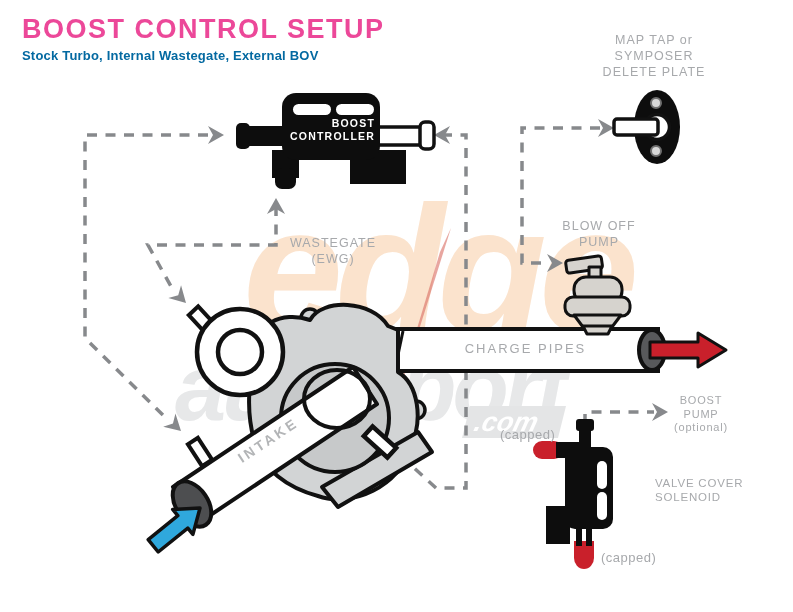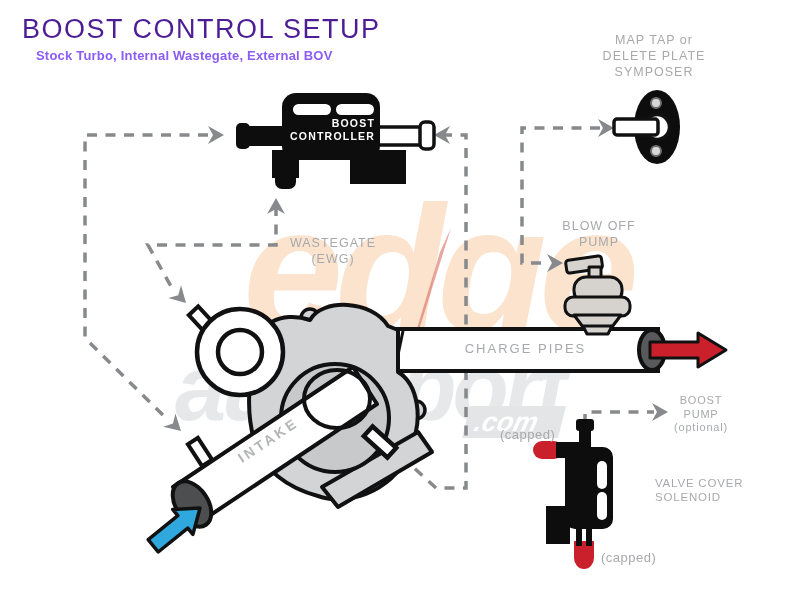--- a/index.html
+++ b/index.html
@@ -11,8 +11,8 @@
   .lbl.small{font-size:11px;line-height:13.5px;letter-spacing:0.8px;}
   .lbl.left{text-align:left;}
   .lbl.plain{font-weight:normal;letter-spacing:0.5px;font-size:13px;color:#a7a9ac;}
-  #title{position:absolute;left:22px;top:14px;z-index:2;color:#4c1d95;font-size:27px;
-         font-weight:normal;letter-spacing:1.5px;white-space:nowrap;}
+  #title{position:absolute;left:22px;top:14px;z-index:2;color:#ec4899;font-size:27px;
+         font-weight:bold;letter-spacing:1.5px;white-space:nowrap;}
   #subtitle{position:absolute;left:36px;top:48px;z-index:2;color:#8b5cf6;font-size:13px;
          font-weight:bold;letter-spacing:0.2px;white-space:nowrap;}
   #bc-label{position:absolute;left:287px;top:117px;width:88px;z-index:2;color:#fff;

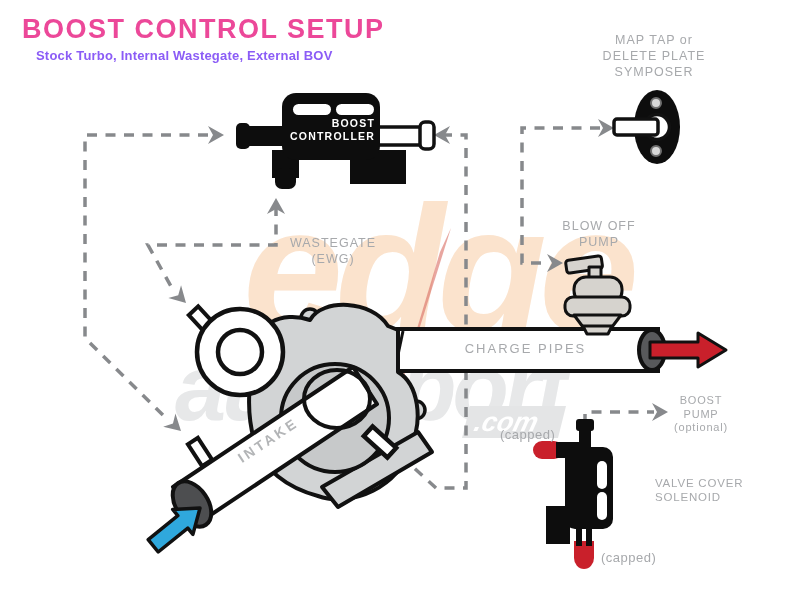--- a/index.html
+++ b/index.html
@@ -13,7 +13,7 @@
   .lbl.plain{font-weight:normal;letter-spacing:0.5px;font-size:13px;color:#a7a9ac;}
   #title{position:absolute;left:22px;top:14px;z-index:2;color:#ec4899;font-size:27px;
          font-weight:bold;letter-spacing:1.5px;white-space:nowrap;}
-  #subtitle{position:absolute;left:36px;top:48px;z-index:2;color:#8b5cf6;font-size:13px;
+  #subtitle{position:absolute;left:22px;top:48px;z-index:2;color:#0369a1;font-size:13px;
          font-weight:bold;letter-spacing:0.2px;white-space:nowrap;}
   #bc-label{position:absolute;left:287px;top:117px;width:88px;z-index:2;color:#fff;
          font-size:10.5px;line-height:12.5px;font-weight:bold;letter-spacing:1.2px;text-align:right;}

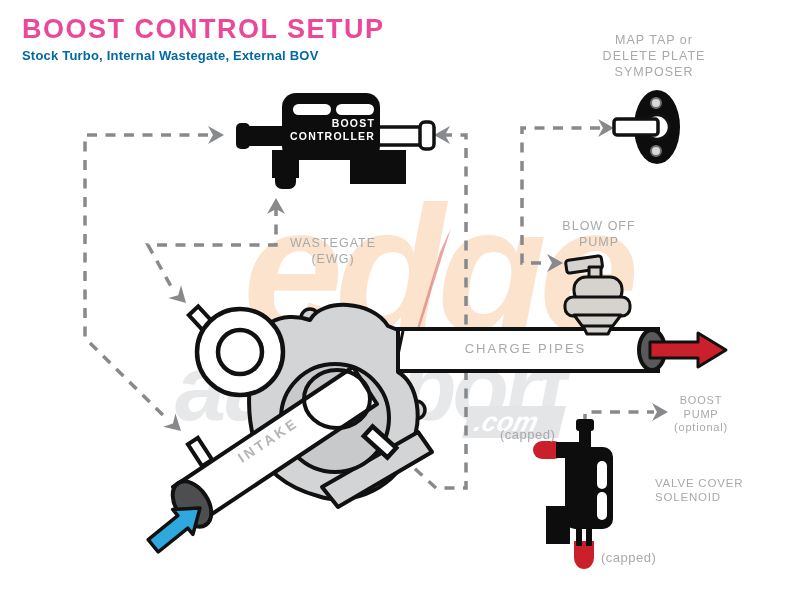--- a/index.html
+++ b/index.html
@@ -136,8 +136,8 @@
 
   <div class="lbl" style="left:578px;top:32px;width:152px;">
     <div>MAP TAP or</div>
+    <div>SYMPOSER</div>
     <div>DELETE PLATE</div>
-    <div>SYMPOSER</div>
   </div>
 
   <div class="lbl" style="left:540px;top:218px;width:118px;">

